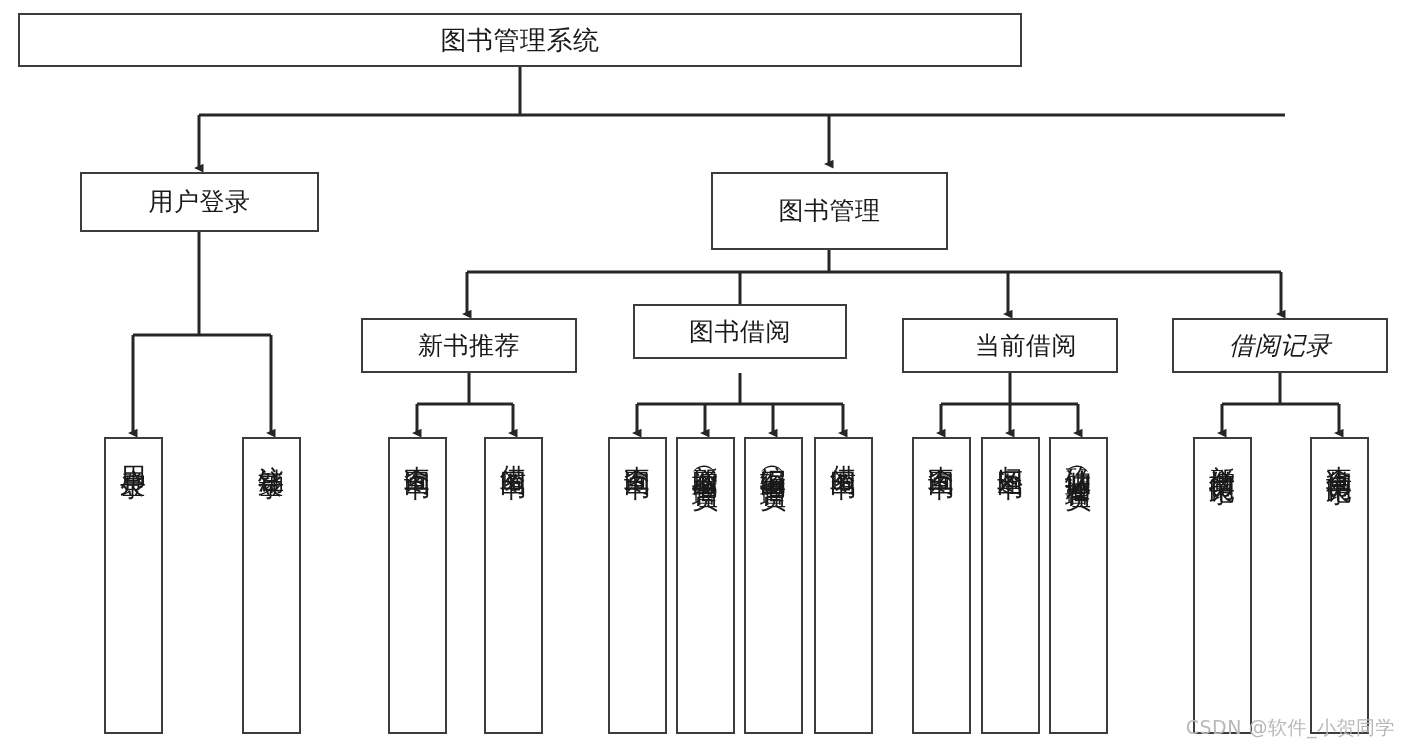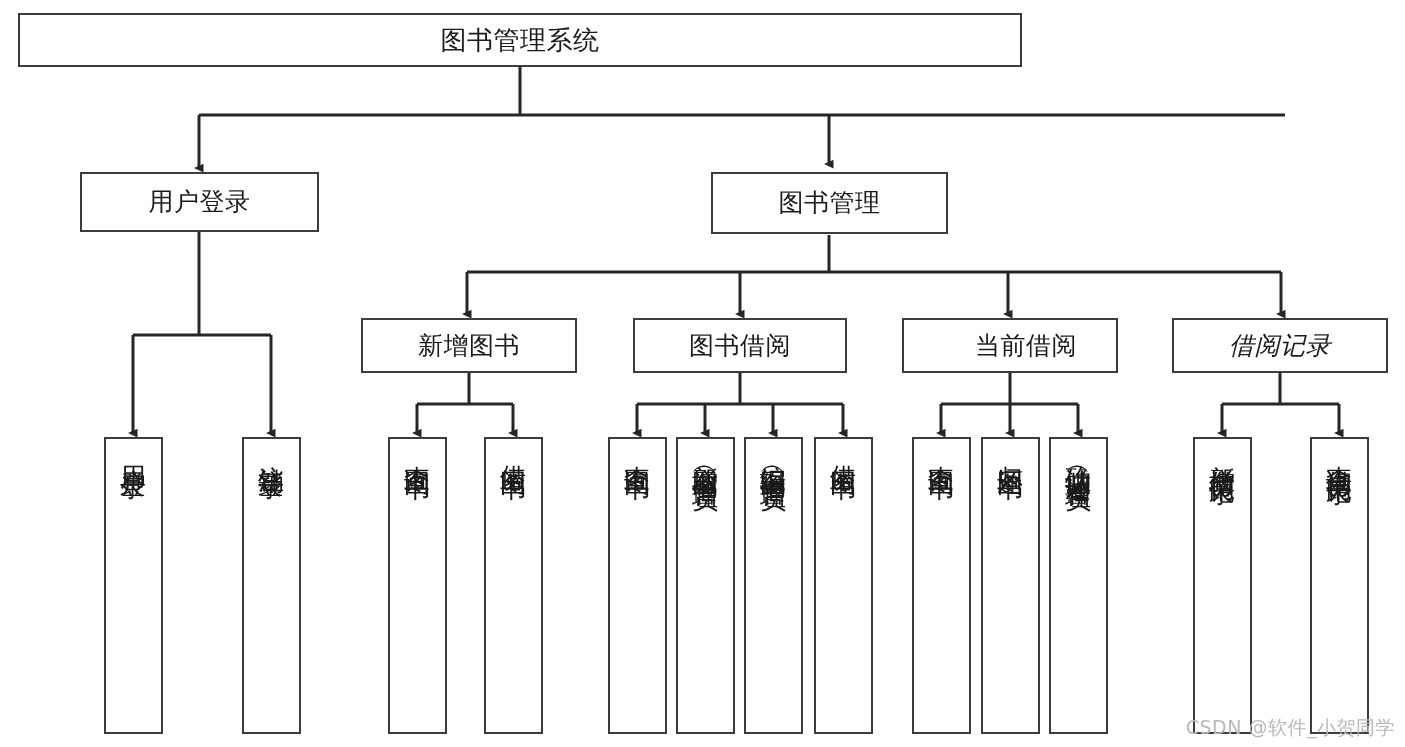--- a/index.html
+++ b/index.html
@@ -134,7 +134,7 @@
     <span class="label">用户登录</span>
   </div>
 
-  <div class="node node-h" style="left:711px; top:172px; width:237px; height:62px;">
+  <div class="node node-h" style="left:711px; top:172px; width:237px; height:78px;">
     <span class="label">图书管理</span>
   </div>
 

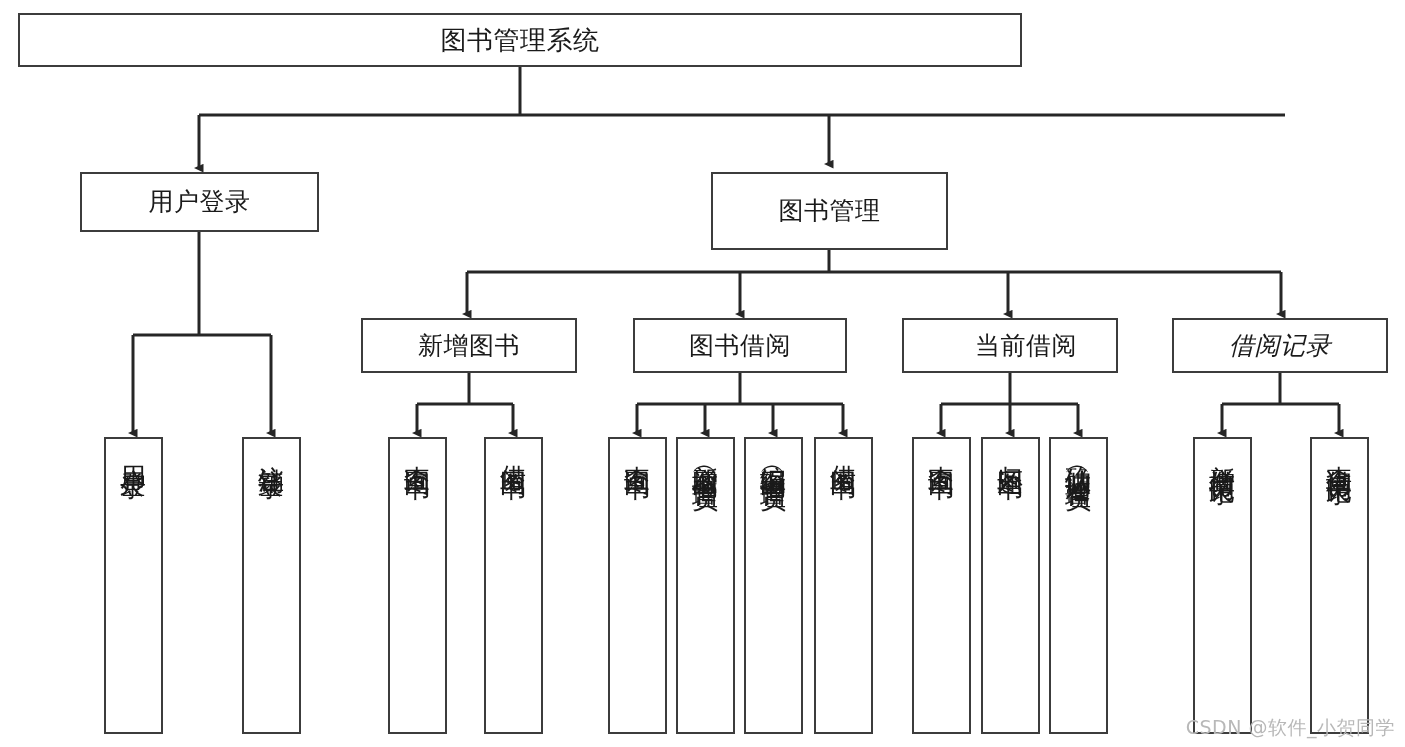--- a/index.html
+++ b/index.html
@@ -139,7 +139,7 @@
   </div>
 
   <div class="node node-h" style="left:361px; top:318px; width:216px; height:55px;">
-    <span class="label">新增图书</span>
+    <span class="label">新书推荐</span>
   </div>
 
   <div class="node node-h" style="left:633px; top:318px; width:214px; height:55px;">

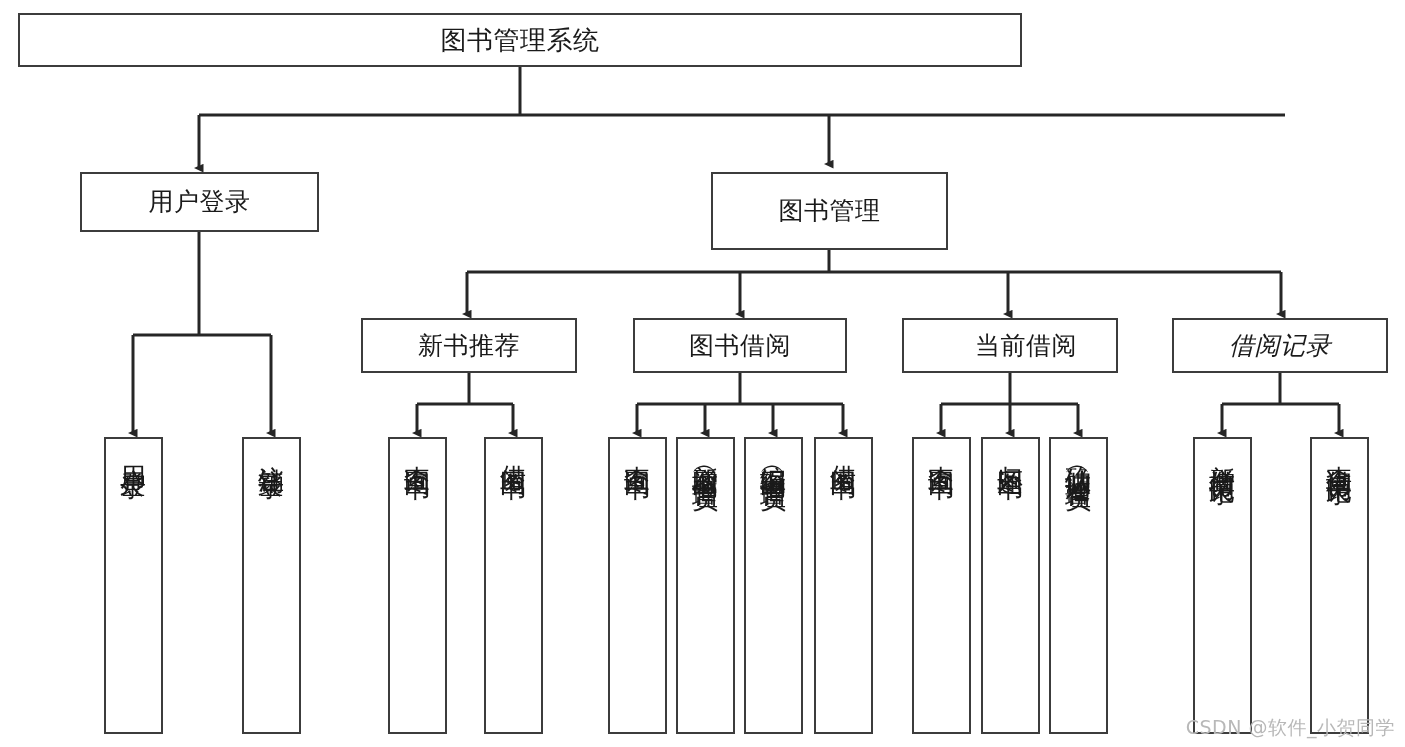--- a/index.html
+++ b/index.html
@@ -142,7 +142,7 @@
     <span class="label">新书推荐</span>
   </div>
 
-  <div class="node node-h" style="left:633px; top:318px; width:214px; height:55px;">
+  <div class="node node-h" style="left:633px; top:304px; width:214px; height:55px;">
     <span class="label">图书借阅</span>
   </div>
 

